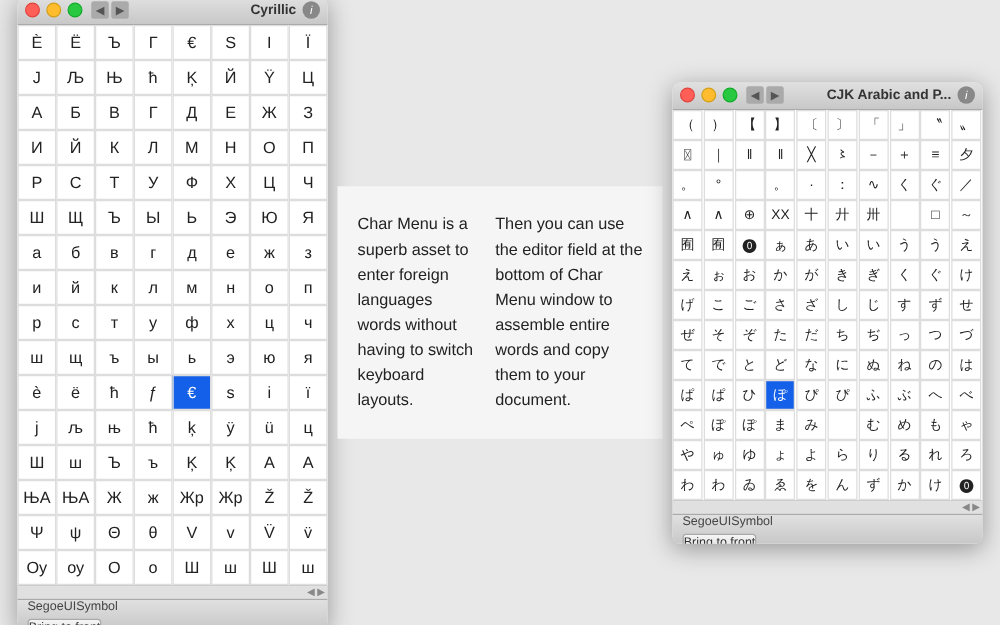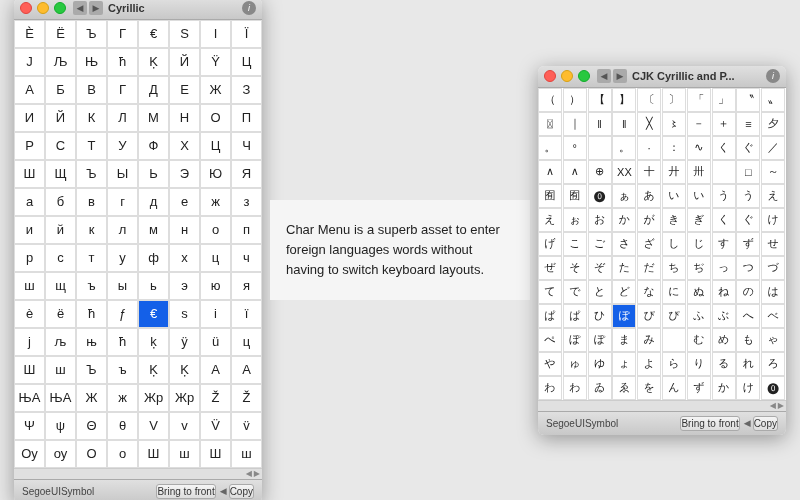--- a/index.html
+++ b/index.html
@@ -63,7 +63,7 @@
 
     .title-text {
       flex: 1;
-      text-align: left;
+      text-align: right;
       font-size: 11px;
       font-weight: bold;
       color: #333;

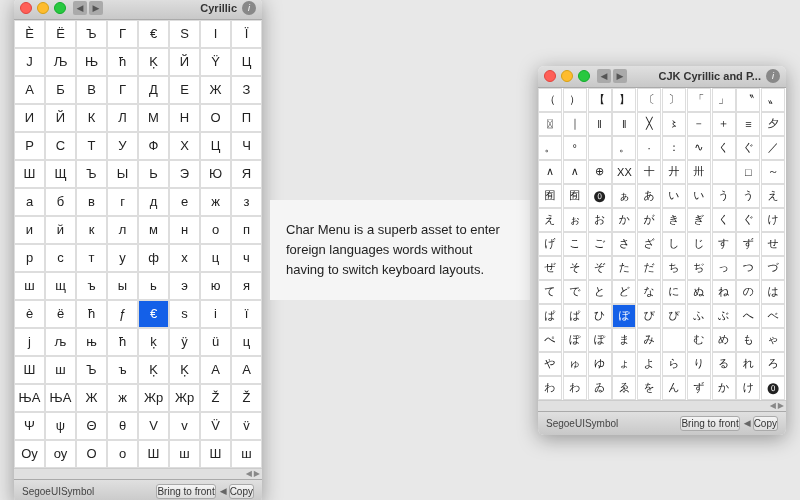--- a/index.html
+++ b/index.html
@@ -378,7 +378,7 @@
       <div class="nav-btn">◀</div>
       <div class="nav-btn">▶</div>
     </div>
-    <div class="title-text">CJK Cyrillic and P...</div>
+    <div class="title-text">CJK Arabic and P...</div>
     <div class="info-btn">i</div>
   </div>
 

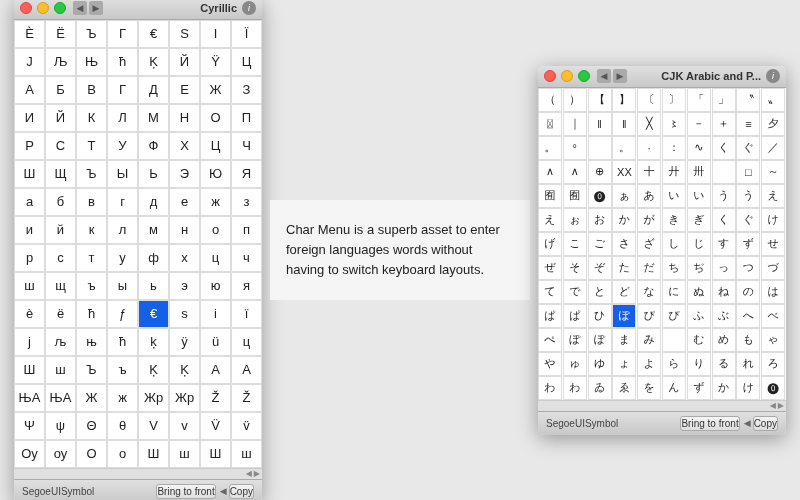--- a/index.html
+++ b/index.html
@@ -367,6 +367,7 @@
 
 <div class="text-panel">
   <p class="text-block">Char Menu is a superb asset to enter foreign languages words without having to switch keyboard layouts.</p>
+  <p class="text-block">Then you can use the editor field at the bottom of Char Menu window to assemble entire words and copy them to your document.</p>
 </div>
 
 <div class="window cjk-panel">

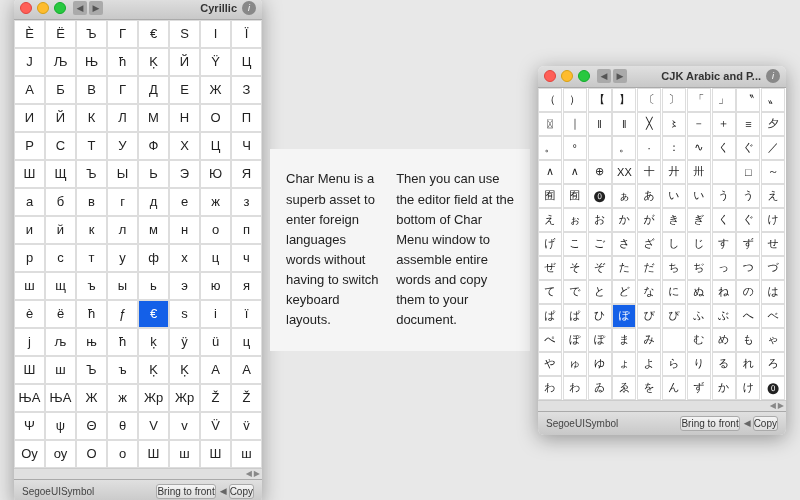--- a/index.html
+++ b/index.html
@@ -111,9 +111,10 @@
       background: linear-gradient(to bottom, #e0e0e0, #c8c8c8);
       border-top: 1px solid #aaa;
       display: flex;
-      align-items: center;
+      align-items: flex-start;
       padding: 0 8px;
       gap: 4px;
+      flex-direction: column;
     }
 
     .footer-font {

